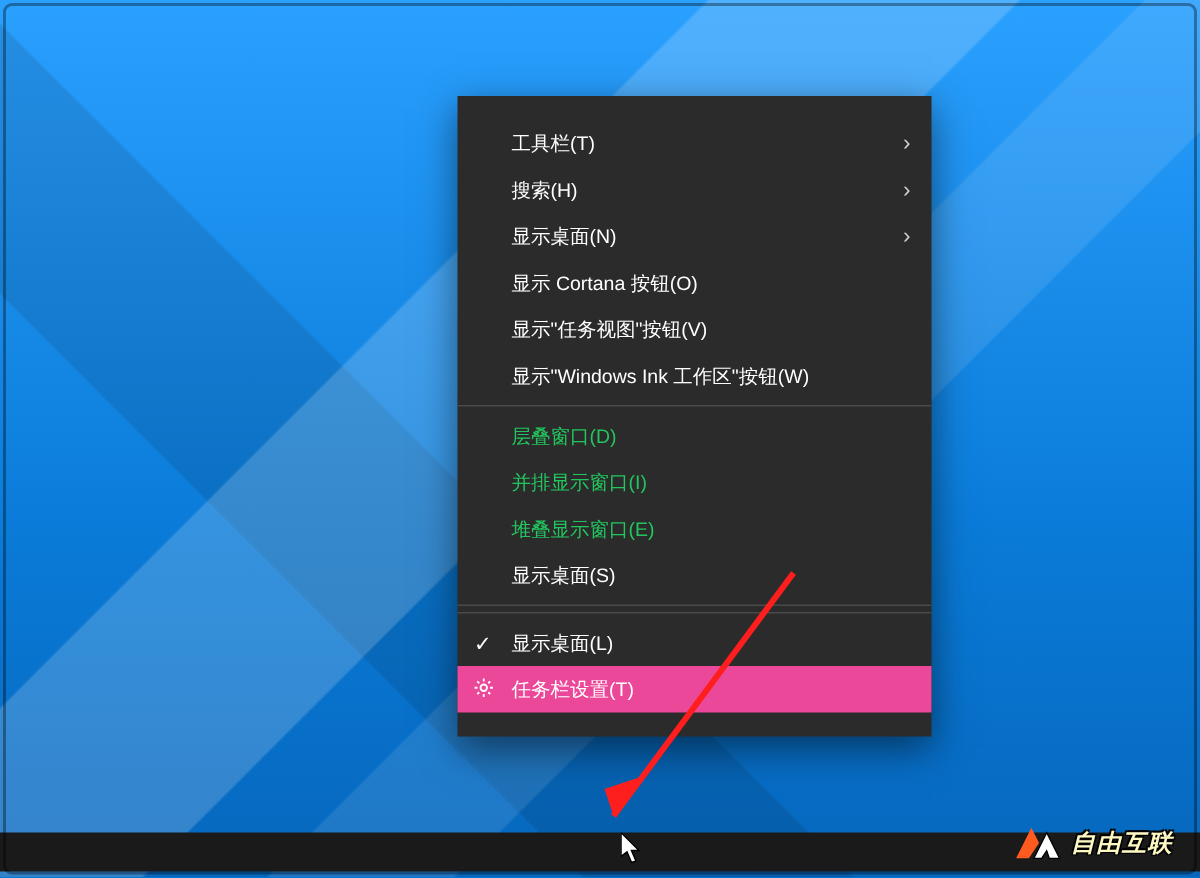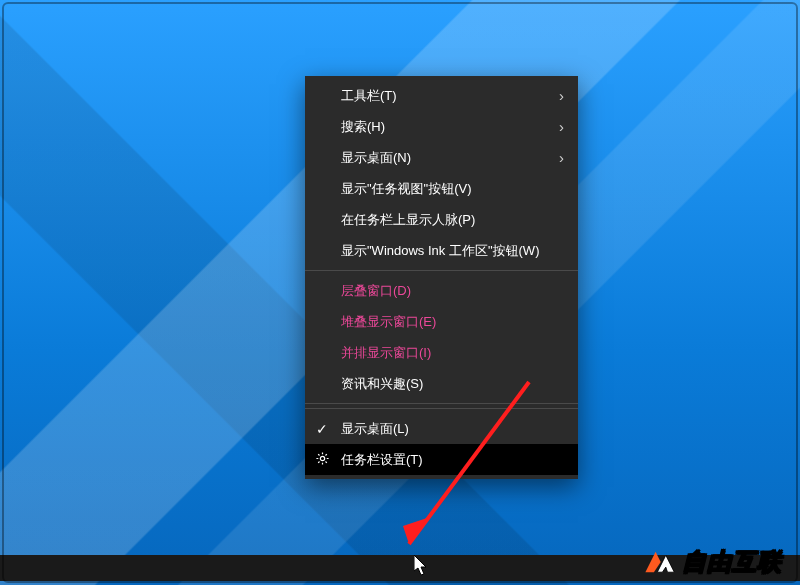--- a/index.html
+++ b/index.html
@@ -45,13 +45,13 @@
   .context-menu {
     position: absolute;
     left: 305px;
-    top: 76px;
-    width: 273px;
+    top: 64px;
+    width: 316px;
     background: #2b2b2b;
     color: #fff;
     font-size: 13px;
     box-shadow: 0 8px 24px rgba(0,0,0,.5);
-    padding: 4px 0;
+    padding: 16px 0;
   }
   .mi {
     display: flex;

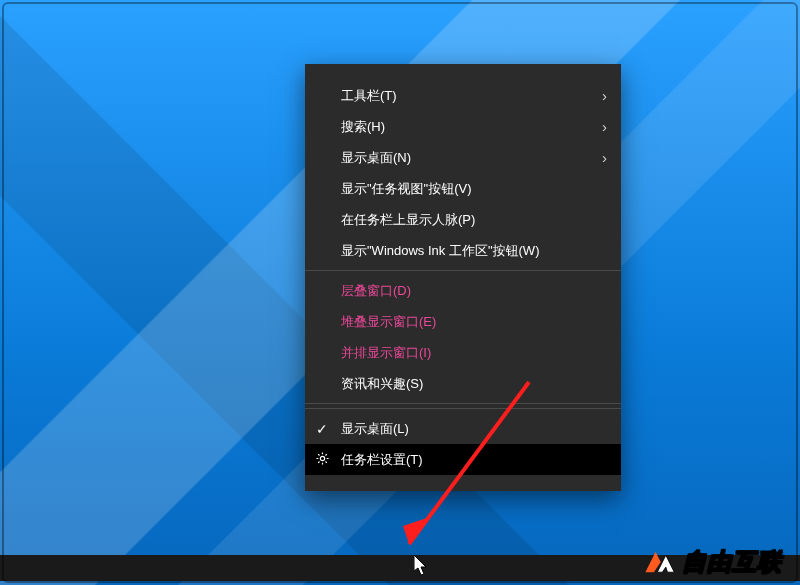--- a/index.html
+++ b/index.html
@@ -149,6 +149,9 @@
       <span class="arrow">›</span>
     </div>
     <div class="mi">
+      <span>显示 Cortana 按钮(O)</span>
+    </div>
+    <div class="mi">
       <span>显示"任务视图"按钮(V)</span>
     </div>
     <div class="mi">

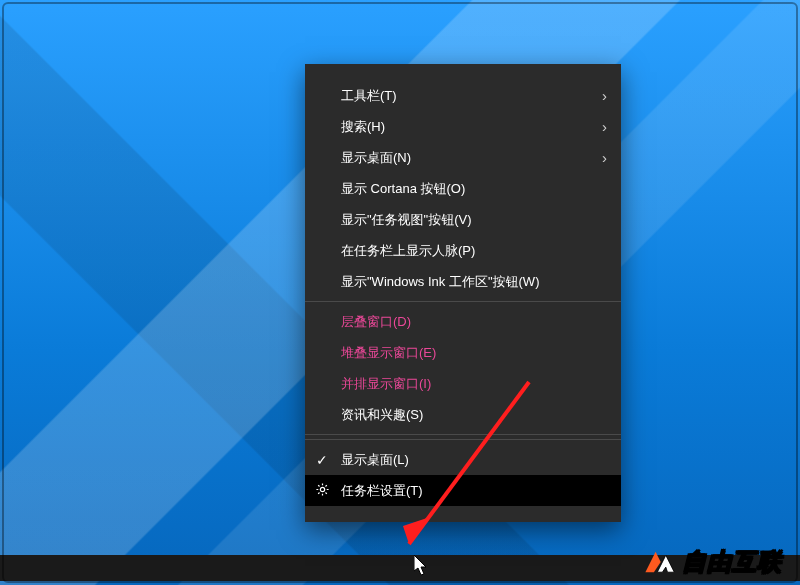--- a/index.html
+++ b/index.html
@@ -155,9 +155,6 @@
       <span>显示"任务视图"按钮(V)</span>
     </div>
     <div class="mi">
-      <span>在任务栏上显示人脉(P)</span>
-    </div>
-    <div class="mi">
       <span>显示"Windows Ink 工作区"按钮(W)</span>
     </div>
     <div class="sep"></div>

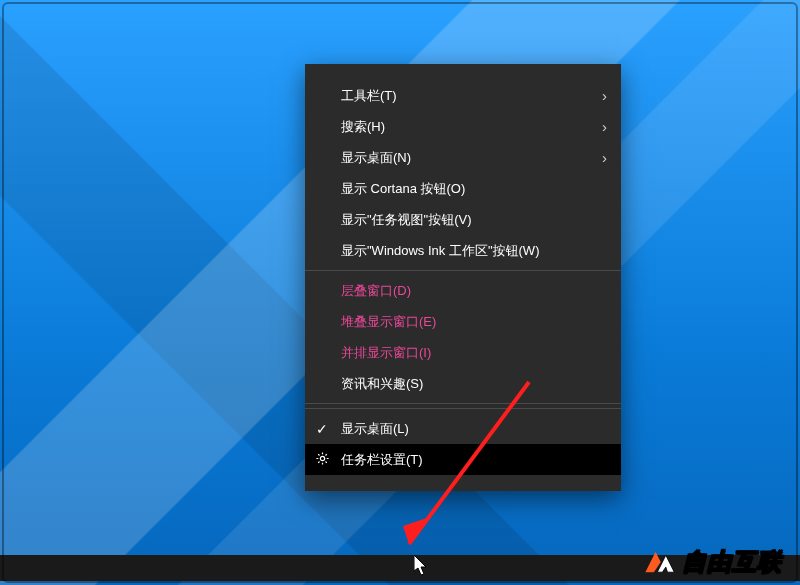--- a/index.html
+++ b/index.html
@@ -62,7 +62,7 @@
     white-space: nowrap;
     cursor: default;
   }
-  .mi.disabled { color: #ec4899; }
+  .mi.disabled { color: #22c55e; }
   .mi.hover {
     background: #000000;
   }

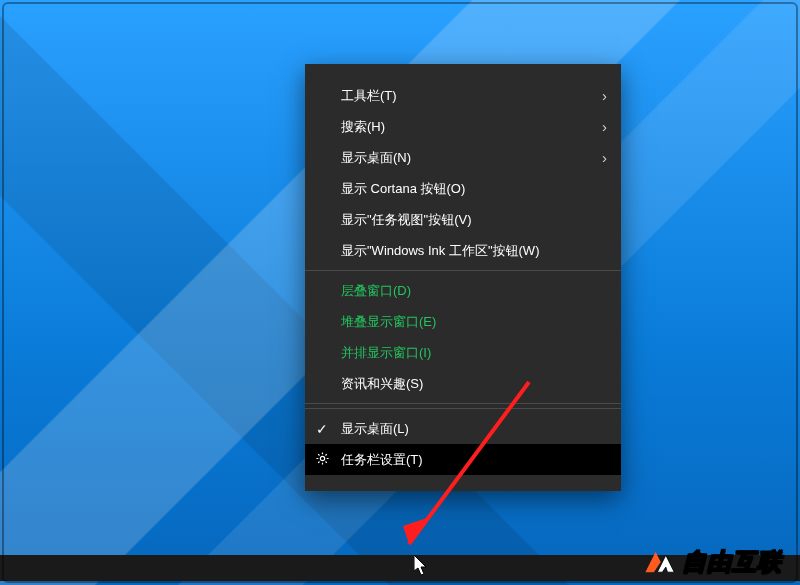--- a/index.html
+++ b/index.html
@@ -162,10 +162,10 @@
       <span>层叠窗口(D)</span>
     </div>
     <div class="mi disabled">
+      <span>并排显示窗口(I)</span>
+    </div>
+    <div class="mi disabled">
       <span>堆叠显示窗口(E)</span>
-    </div>
-    <div class="mi disabled">
-      <span>并排显示窗口(I)</span>
     </div>
     <div class="mi">
       <span>资讯和兴趣(S)</span>

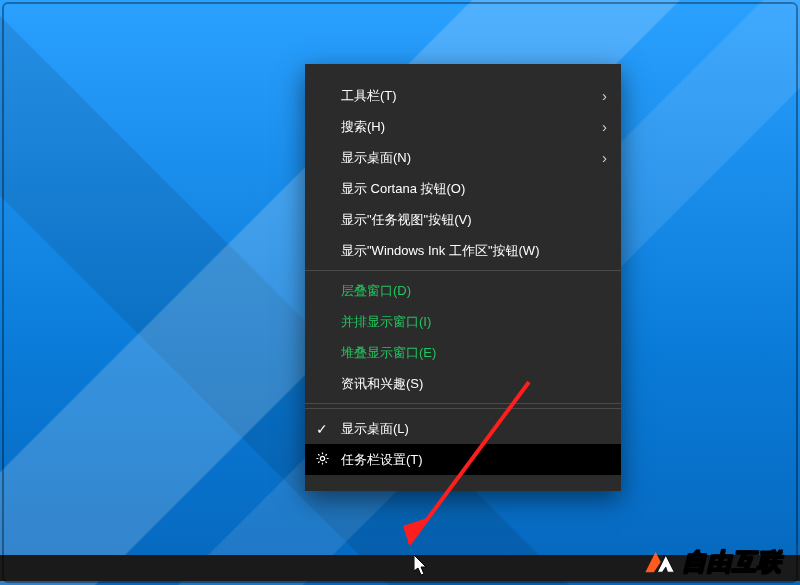--- a/index.html
+++ b/index.html
@@ -168,7 +168,7 @@
       <span>堆叠显示窗口(E)</span>
     </div>
     <div class="mi">
-      <span>资讯和兴趣(S)</span>
+      <span>显示桌面(S)</span>
     </div>
     <div class="sep"></div>
     <div class="sep"></div>

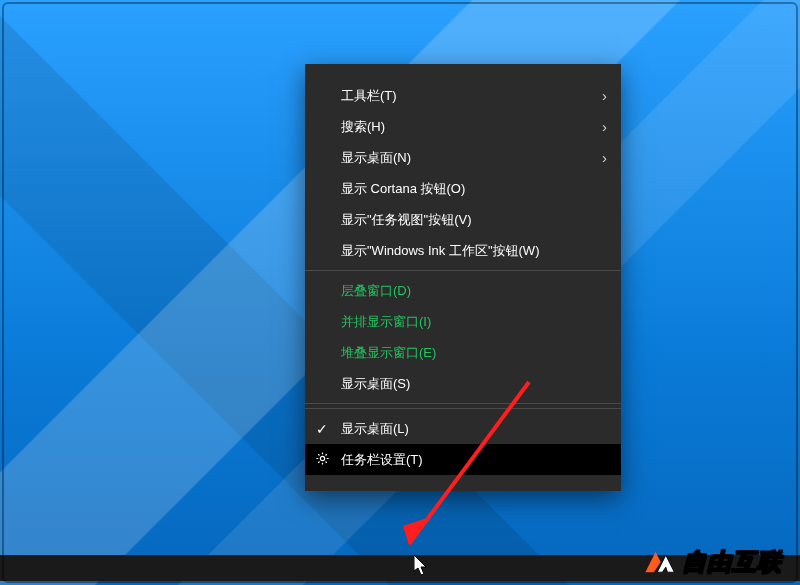--- a/index.html
+++ b/index.html
@@ -64,7 +64,7 @@
   }
   .mi.disabled { color: #22c55e; }
   .mi.hover {
-    background: #000000;
+    background: #ec4899;
   }
   .mi .arrow {
     margin-left: auto;

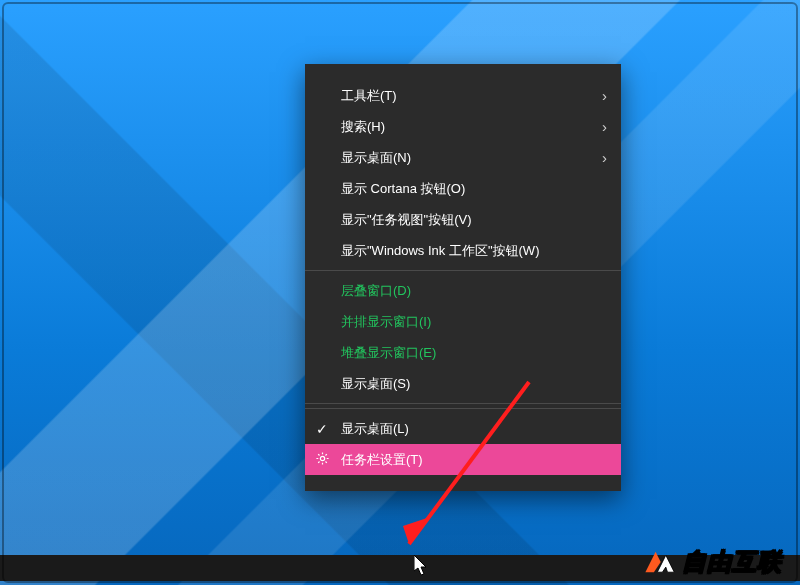--- a/index.html
+++ b/index.html
@@ -120,10 +120,10 @@
     width: 34px; height: 34px;
   }
   .watermark .txt {
-    color: #000000;
+    color: #fef9c3;
     font-weight: 700;
     font-style: italic;
-    font-size: 24px;
+    font-size: 16px;
     letter-spacing: 1px;
     text-shadow: 1px 1px 0 #000, -1px -1px 0 #000, 1px -1px 0 #000, -1px 1px 0 #000;
   }

